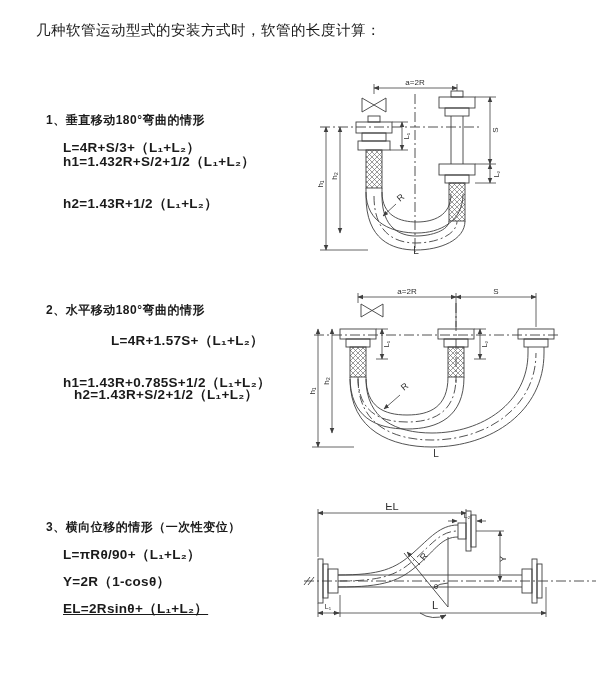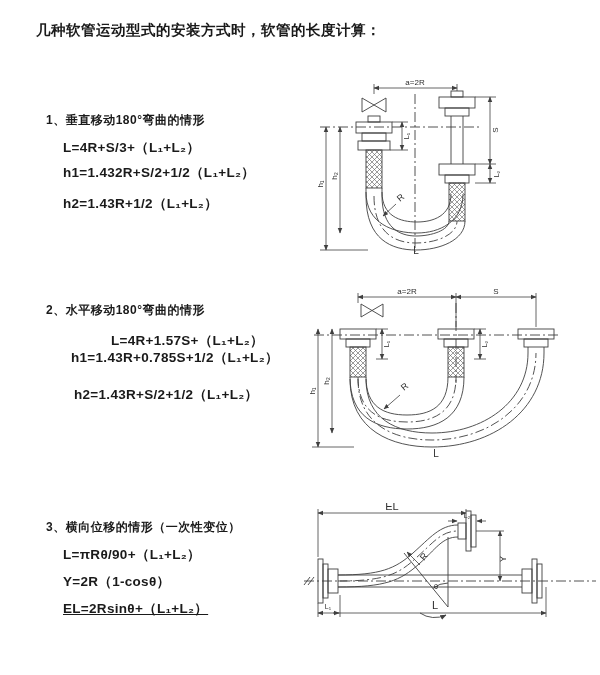--- a/index.html
+++ b/index.html
@@ -5,7 +5,7 @@
   html,body{margin:0;padding:0;background:#ffffff;}
   .page{position:relative;width:600px;height:675px;background:#ffffff;overflow:hidden;
         font-family:"Liberation Sans", sans-serif;color:#1a1a1a;}
-  .doc-title{position:absolute;left:36px;top:21px;font-size:14.5px;font-weight:700;letter-spacing:0.5px;}
+  .doc-title{position:absolute;left:36px;top:21px;font-size:14.5px;font-weight:400;letter-spacing:0.5px;}
   .sec-heading{position:absolute;font-size:12px;font-weight:700;letter-spacing:0.5px;}
   .formula{position:absolute;font-size:13.5px;font-weight:700;letter-spacing:0.3px;}
   .diagram{position:absolute;}

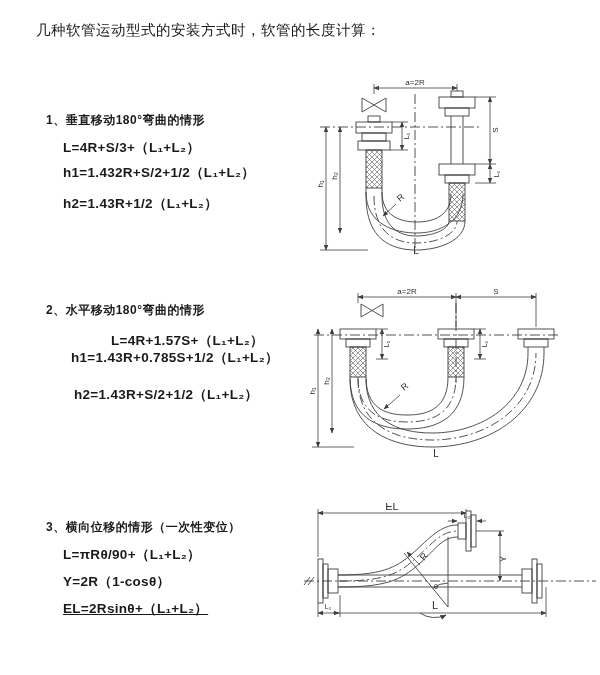--- a/index.html
+++ b/index.html
@@ -20,7 +20,7 @@
 
   <div class="sec-heading" style="left:46px;top:112px;">1、垂直移动180°弯曲的情形</div>
   <div class="formula" style="left:63px;top:139px;">L=4R+S/3+（L₁+L₂）</div>
-  <div class="formula" style="left:63px;top:164px;">h1=1.432R+S/2+1/2（L₁+L₂）</div>
+  <div class="formula" style="left:63px;top:153px;">h1=1.432R+S/2+1/2（L₁+L₂）</div>
   <div class="formula" style="left:63px;top:195px;text-align:right;">h2=1.43R+1/2（L₁+L₂）</div>
 
   <div class="sec-heading" style="left:46px;top:302px;">2、水平移动180°弯曲的情形</div>

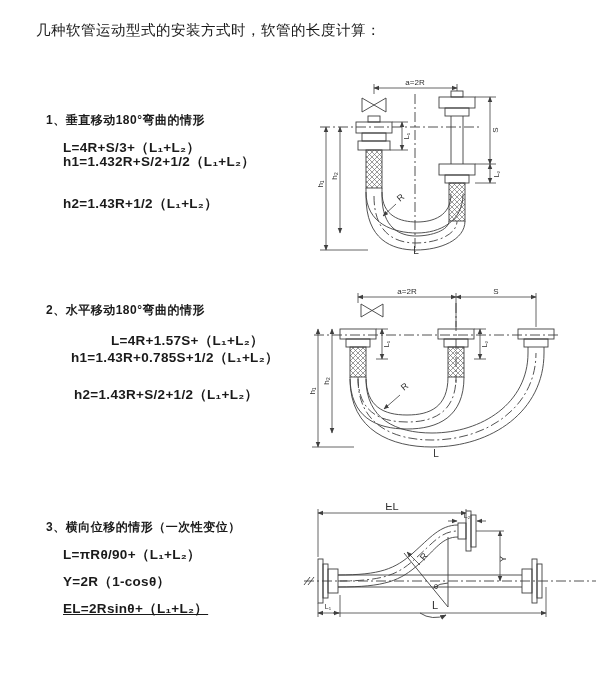--- a/index.html
+++ b/index.html
@@ -25,7 +25,7 @@
 
   <div class="sec-heading" style="left:46px;top:302px;">2、水平移动180°弯曲的情形</div>
   <div class="formula" style="left:63px;top:332px;padding-left:48px;">L=4R+1.57S+（L₁+L₂）</div>
-  <div class="formula" style="left:63px;top:349px;margin-left:8px;">h1=1.43R+0.785S+1/2（L₁+L₂）</div>
+  <div class="formula" style="left:63px;top:374px;">h1=1.43R+0.785S+1/2（L₁+L₂）</div>
   <div class="formula" style="left:74px;top:386px;">h2=1.43R+S/2+1/2（L₁+L₂）</div>
 
   <div class="sec-heading" style="left:46px;top:519px;">3、横向位移的情形（一次性变位）</div>

